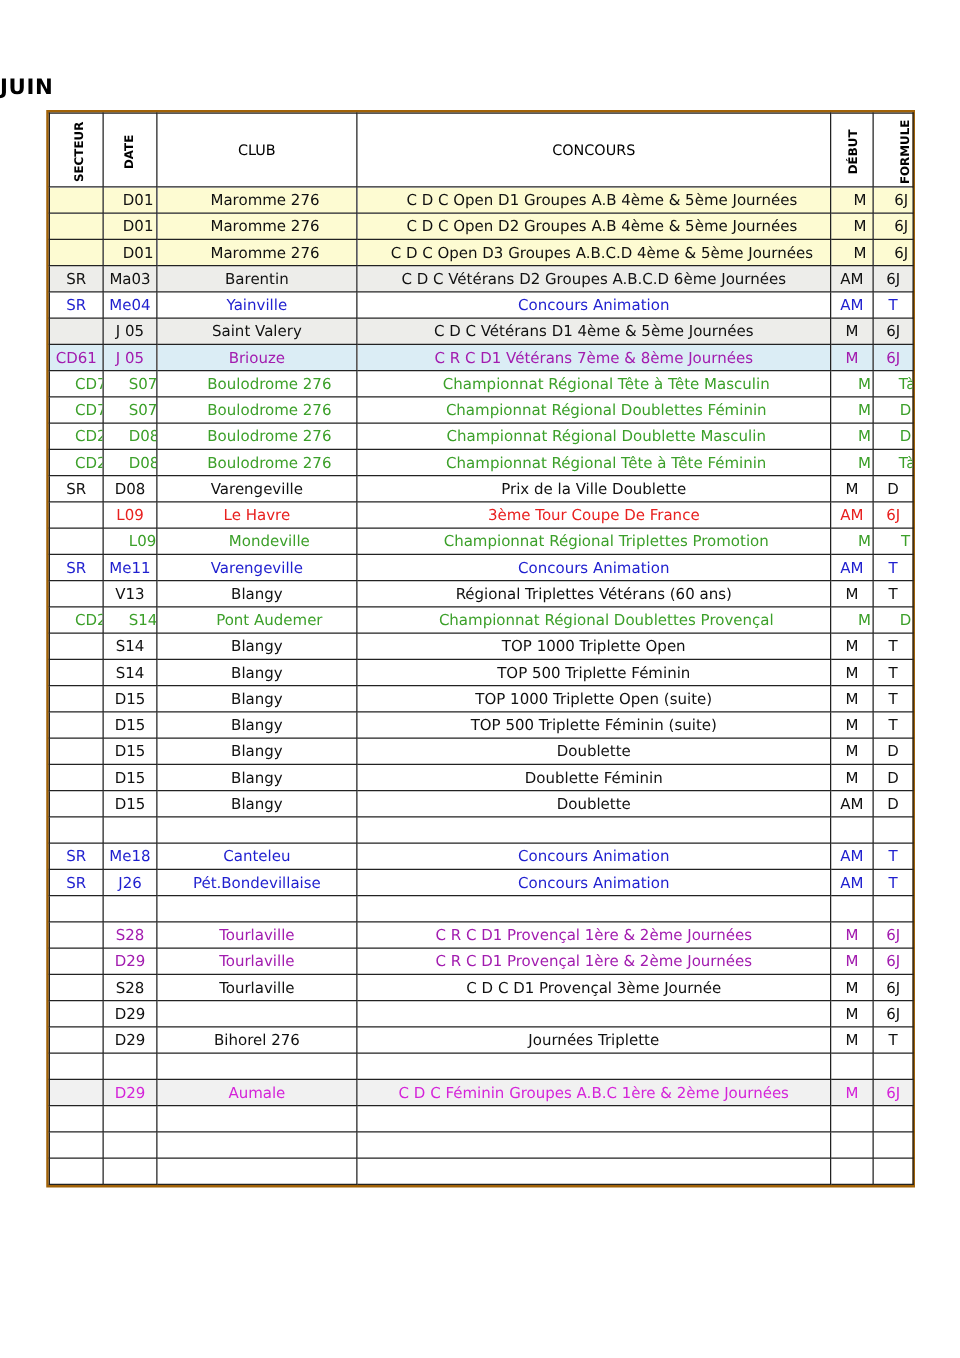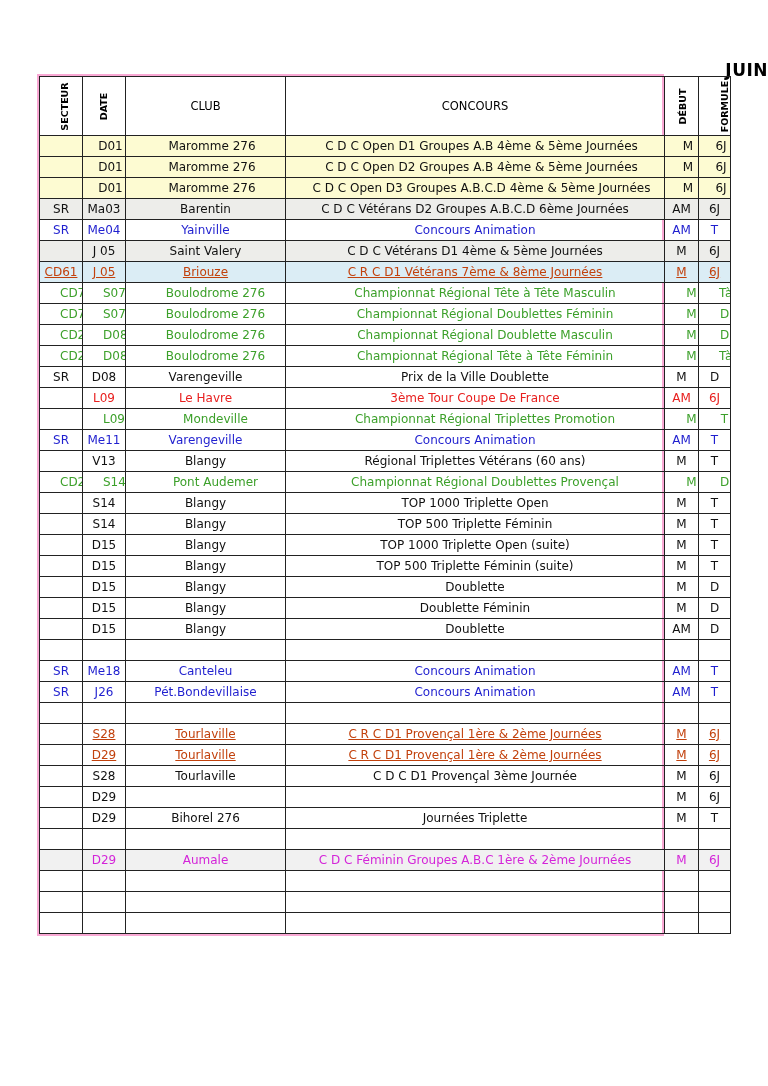--- a/index.html
+++ b/index.html
@@ -5,7 +5,7 @@
   html, body { margin: 0; padding: 0; background: #ffffff; }
   body { width: 768px; height: 1086px; position: relative; overflow: hidden;
          font-family: "DejaVu Sans", sans-serif; color: #000; }
-  .title { position: absolute; left: 0; width: 768px; top: 60px; text-align: right;
+  .title { position: absolute; left: 0; width: 768px; top: 60px; text-align: left;
            font-size: 17px; font-weight: bold; letter-spacing: 0.5px; }
   .sheet { position: absolute; left: 37px; top: 74px; width: 627px;
            border: 2px solid #f9a8d4; box-sizing: border-box; }

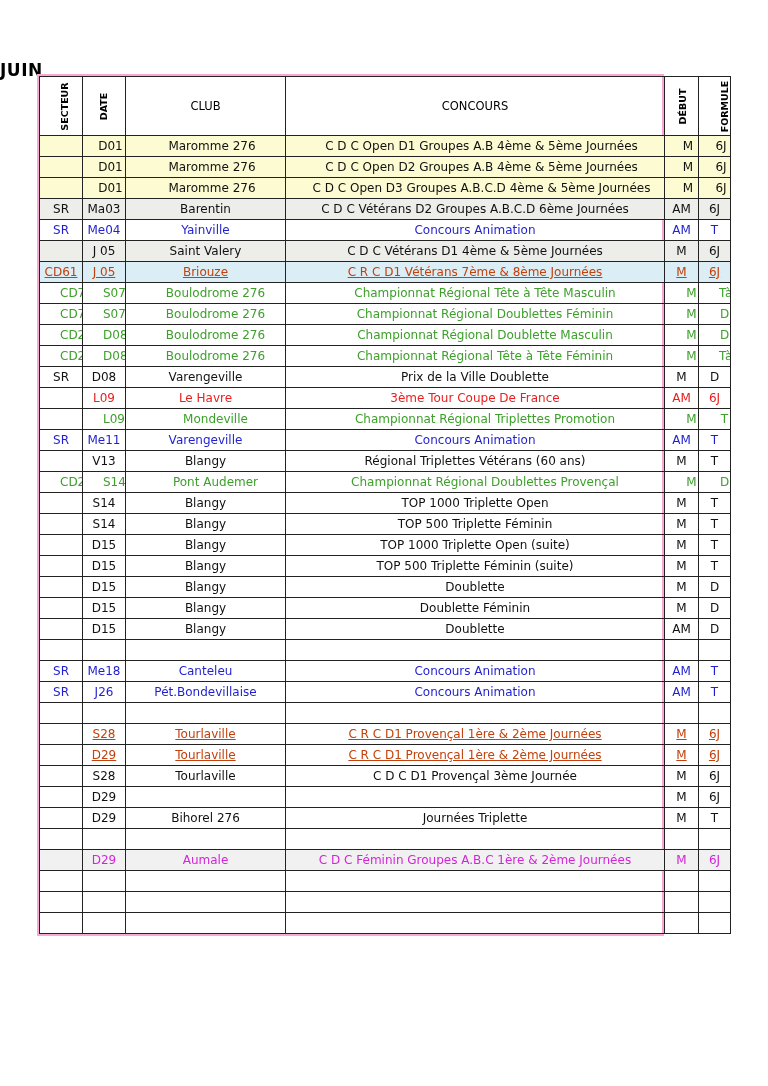--- a/index.html
+++ b/index.html
@@ -7,8 +7,8 @@
          font-family: "DejaVu Sans", sans-serif; color: #000; }
   .title { position: absolute; left: 0; width: 768px; top: 60px; text-align: left;
            font-size: 17px; font-weight: bold; letter-spacing: 0.5px; }
-  .sheet { position: absolute; left: 37px; top: 74px; width: 627px;
-           border: 2px solid #f9a8d4; box-sizing: border-box; }
+  .sheet { position: absolute; left: 37px; top: 88px; width: 695px;
+           border: 2px solid #a16207; box-sizing: border-box; }
   table { border-collapse: collapse; width: 100%; table-layout: fixed; }
   td, th { border: 1px solid #222; padding: 0; text-align: center; vertical-align: middle;
            font-size: 12px; white-space: nowrap; overflow: hidden; }

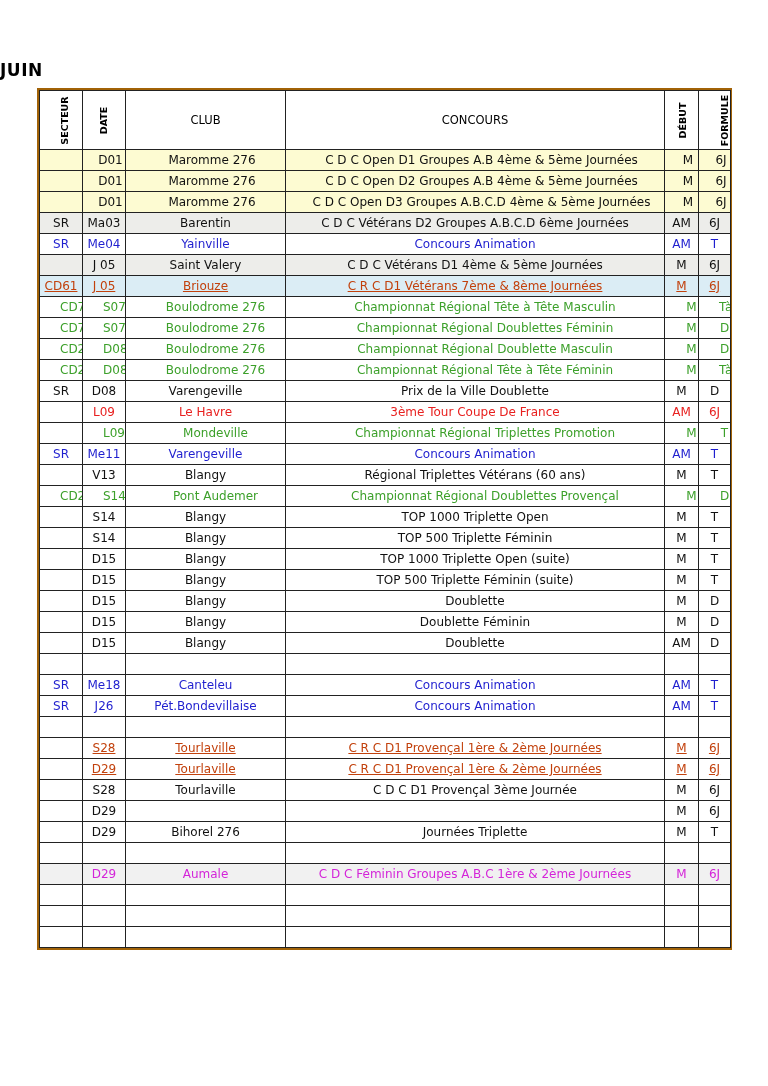--- a/index.html
+++ b/index.html
@@ -28,7 +28,7 @@
   tr.bg-light td  { background: #f1f1f1; }
   .c-black  { color: #111; }
   .c-blue   { color: #1f1fcf; }
-  .c-darkred{ color: #c2410c; text-decoration: underline; }
+  .c-darkred{ color: #a21caf; }
   .c-red    { color: #e8201f; }
   .c-green  { color: #3ca02a; padding-left: 20px; }
   .c-magenta{ color: #d424d9; }

